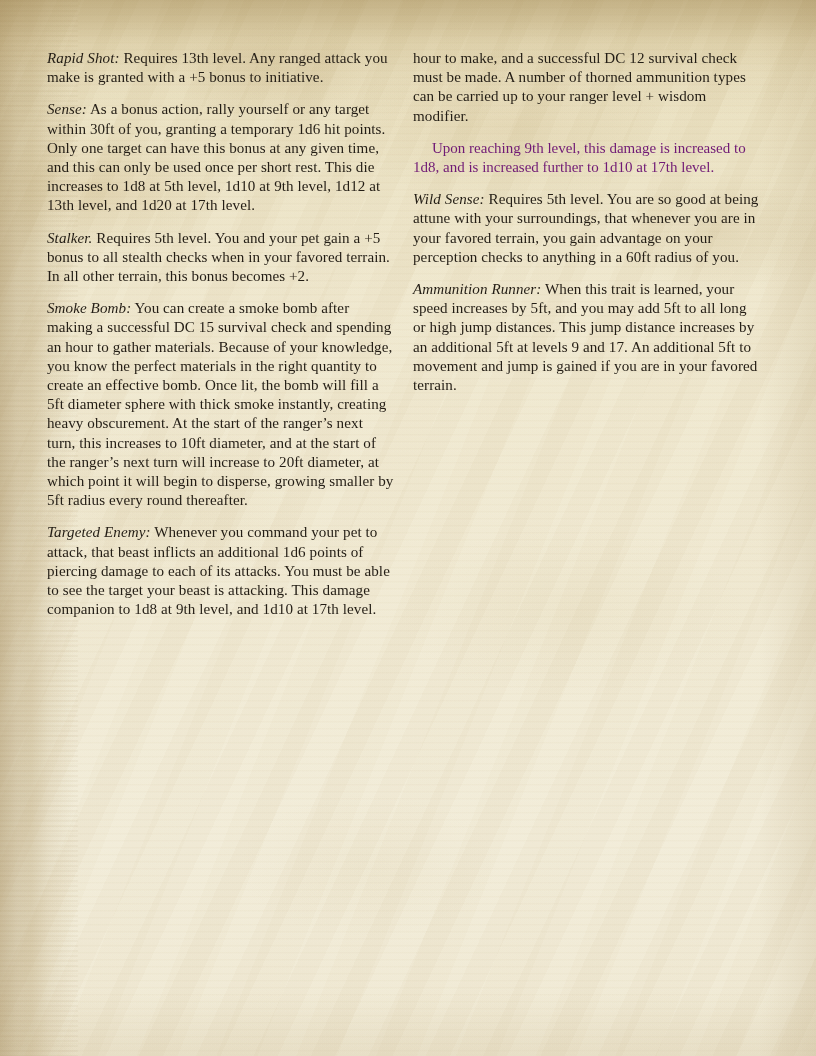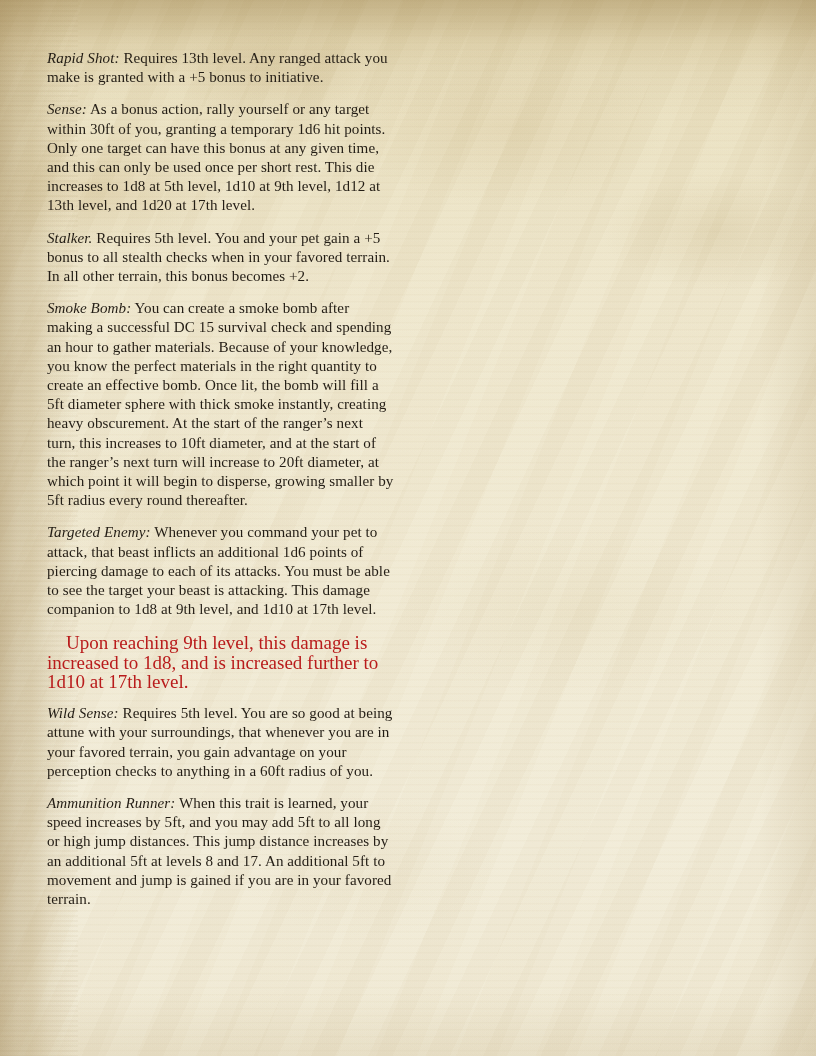--- a/index.html
+++ b/index.html
@@ -116,8 +116,9 @@
     width: 714px;
     height: 960px;
     display: flex;
-    flex-direction: column;
+    flex-direction: row;
     gap: 1px;
+    justify-content: space-between;
   }
   .column {
     width: 348px;

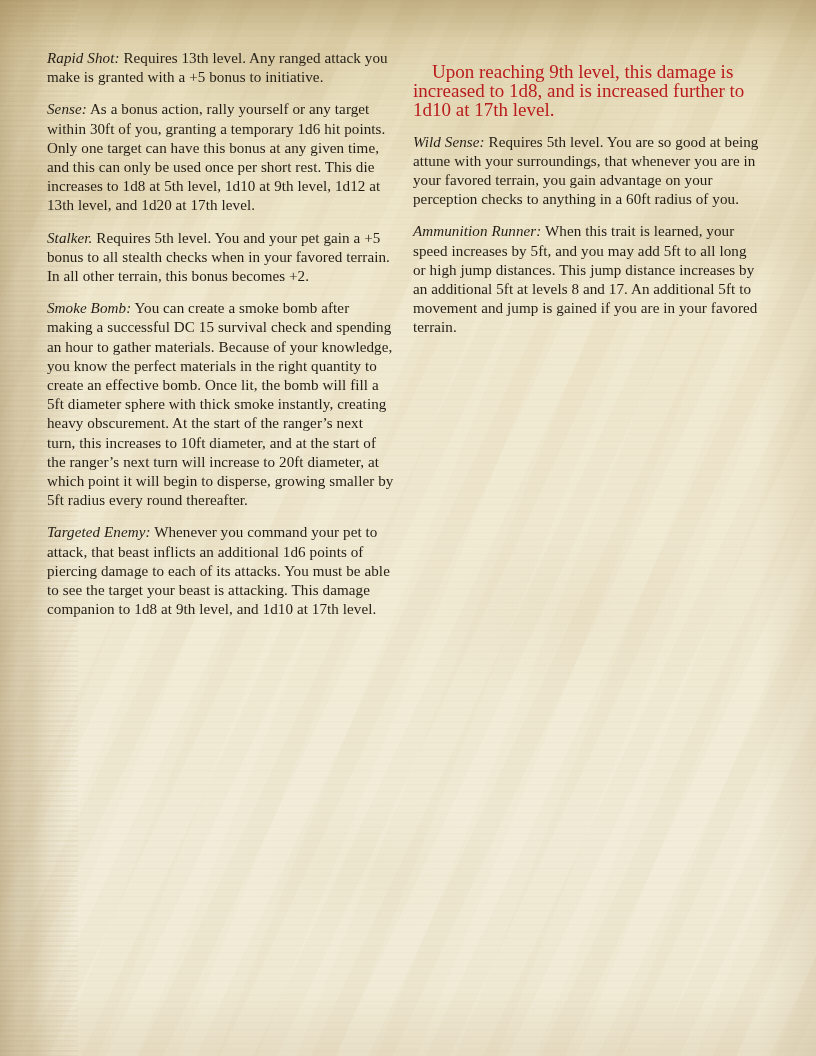--- a/index.html
+++ b/index.html
@@ -182,6 +182,7 @@
 
     <div class="column">
 
+      <p class="trait continuation">hour to make, and a successful DC 12 survival check must be made.  A number of thorned ammunition types can be carried up to your ranger level + wisdom modifier.</p>
 
       <p class="subpara">Upon reaching 9th level, this damage is increased to 1d8, and is increased further to 1d10 at 17th level.</p>
 

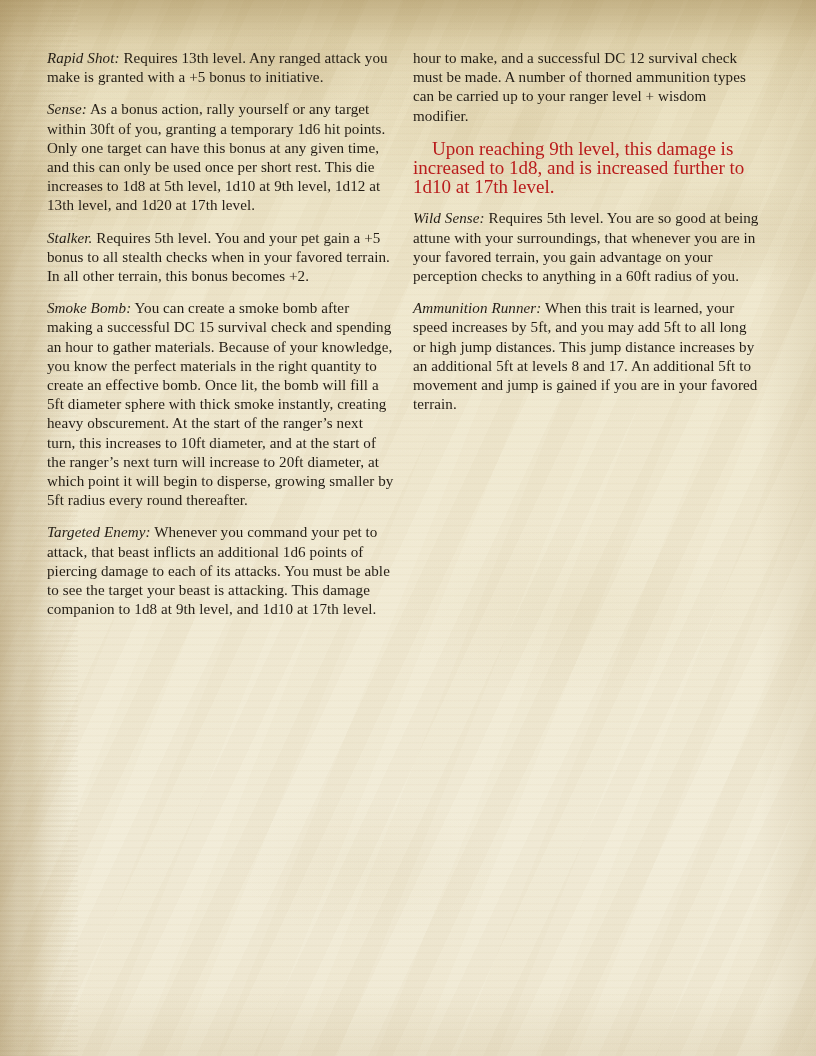--- a/index.html
+++ b/index.html
@@ -146,9 +146,9 @@
   .subpara {
     margin: 13px 0 13px 0;
     text-indent: 19px;
-    font-size: 19px;
+    font-size: 15px;
     line-height: 19.2px;
-    color: #b91c1c;
+    color: #701a75;
   }
 </style>
 </head>

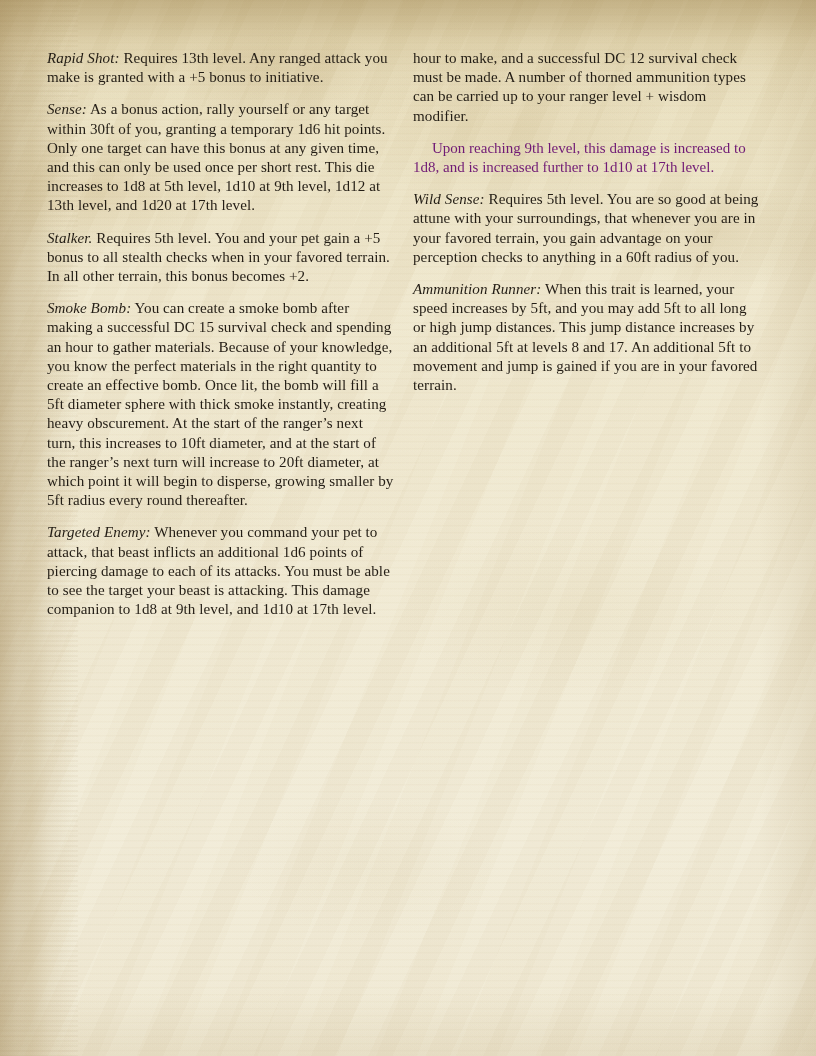--- a/index.html
+++ b/index.html
@@ -188,7 +188,7 @@
 
       <p class="trait"><span class="trait-name">Wild Sense:</span><span> Requires 5th level.  You are so good at being attune with your surroundings, that whenever you are in your favored terrain, you gain advantage on your perception checks to anything in a 60ft radius of you.</span></p>
 
-      <p class="trait"><span class="trait-name">Ammunition Runner:</span><span>  When this trait is learned, your speed increases by 5ft, and you may add 5ft to all long or high jump distances.  This jump distance increases by an additional 5ft at levels 8 and 17.  An additional 5ft to movement and jump is gained if you are in your favored terrain.</span></p>
+      <p class="trait"><span class="trait-name">Ammunition Runner:</span><span>  When this trait is learned, your speed increases by 5ft, and you may add 5ft to all long or high jump distances.  This jump distance increases by an additional 5ft at levels 9 and 17.  An additional 5ft to movement and jump is gained if you are in your favored terrain.</span></p>
 
     </div>
 

